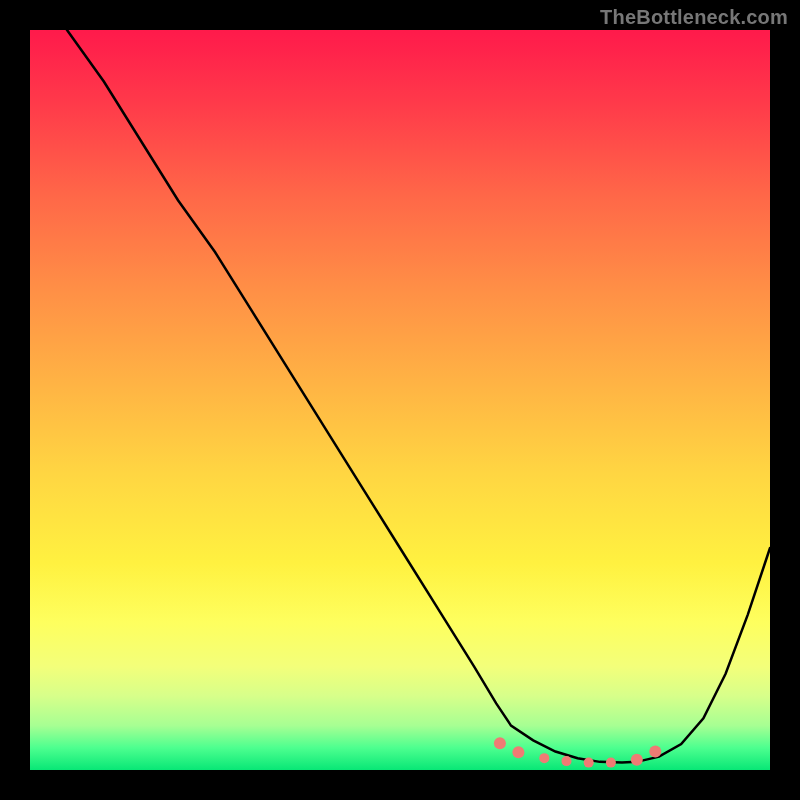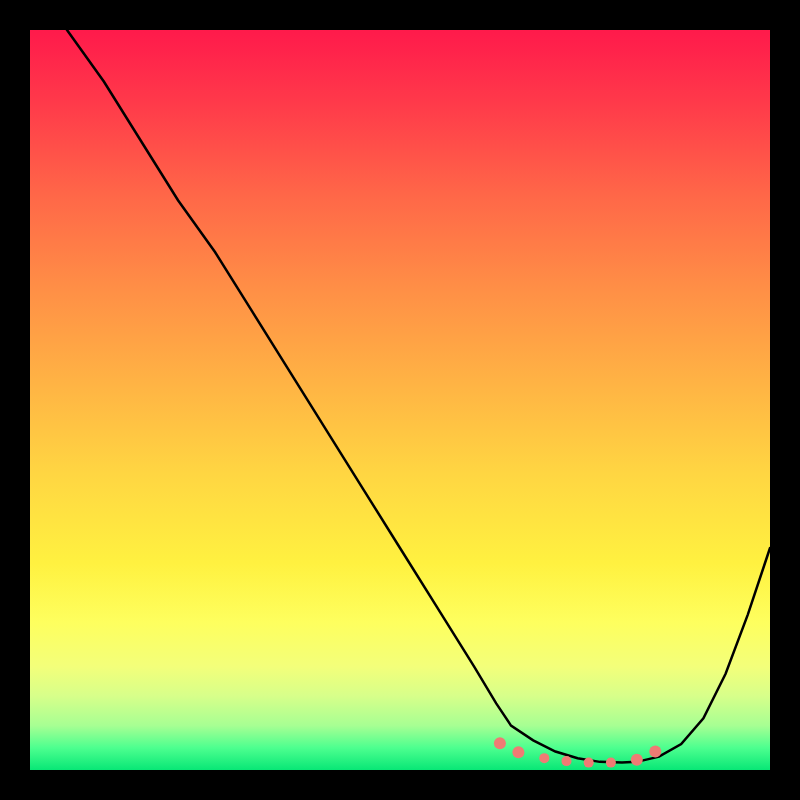--- a/index.html
+++ b/index.html
@@ -63,6 +63,7 @@
 <body>
 
 <div class="frame">
+  <div class="watermark">TheBottleneck.com</div>
   <div class="plot">
     <svg class="curve" viewBox="0 0 740 740">
       <path fill="none" stroke="#000" stroke-width="2.5" stroke-linecap="round" d="M37.00 0.00 L74.00 51.80 L111.00 111.00 L148.00 170.20 L185.00 222.00 L222.00 281.20 L259.00 340.40 L296.00 399.60 L333.00 458.80 L370.00 518.00 L407.00 577.20 L444.00 636.40 L466.20 673.40 L481.00 695.60 L503.20 710.40 L525.40 721.50 L547.60 728.16 L569.80 731.86 L592.00 732.60 L606.80 731.86 L629.00 726.68 L651.20 714.10 L673.40 688.20 L695.60 643.80 L717.80 584.60 L740.00 518.00"></path>

